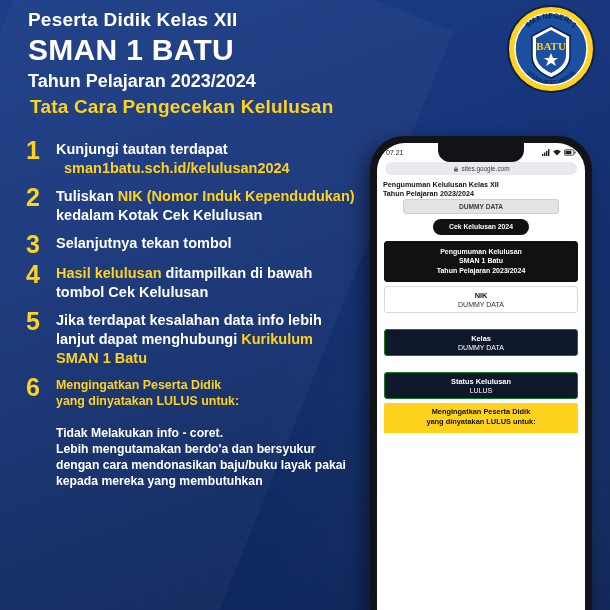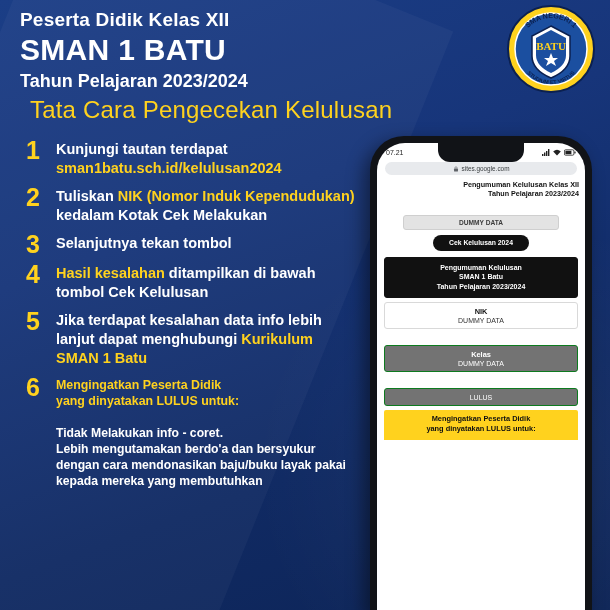--- a/index.html
+++ b/index.html
@@ -38,7 +38,7 @@
   
   .header {
     position: absolute;
-    top: 8px; left: 20px;
+    top: 8px; left: 28px;
     width: 420px;
     z-index: 5;
   }

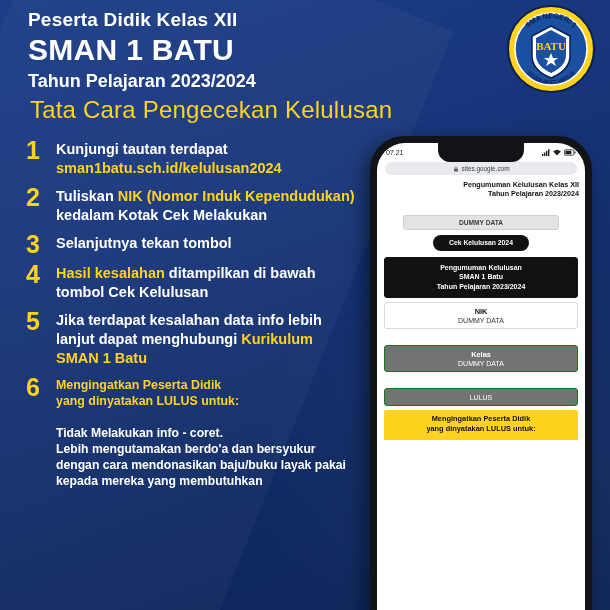--- a/index.html
+++ b/index.html
@@ -59,8 +59,8 @@
   .subtitle {
     position: absolute;
     top: 96px; left: 30px;
-    font-size: 24px;
-    font-weight: normal;
+    font-size: 19px;
+    font-weight: bold;
     color: #ffd21e;
     letter-spacing: 0.2px;
     z-index: 5;

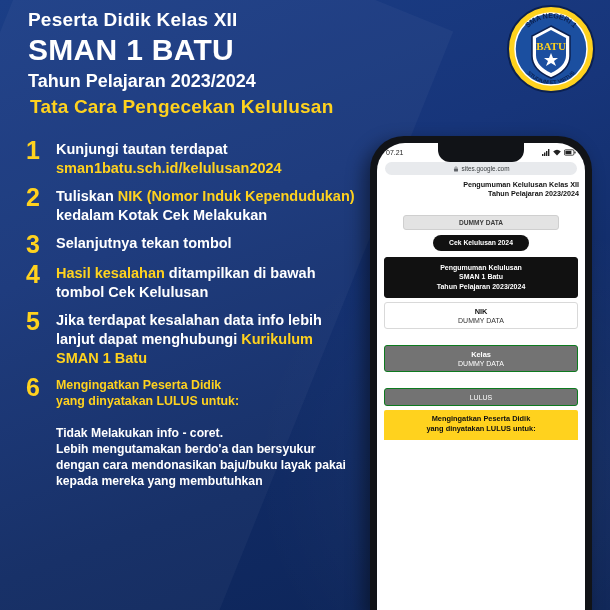--- a/index.html
+++ b/index.html
@@ -102,7 +102,7 @@
     color: #ffffff;
   }
   .hl { color: #ffd21e; }
-  .link { color: #ffd21e; }
+  .link { color: #ffd21e; margin-left: 8px; }
   .step6 .step-text { font-size: 12.4px; line-height: 16px; }
   .step6 .sub { color: #ffffff; font-weight: bold; font-size: 12.2px; line-height: 16px; }
 

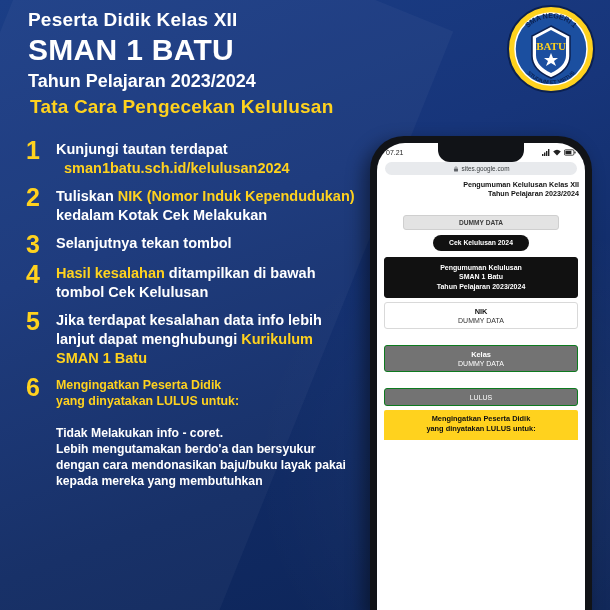--- a/index.html
+++ b/index.html
@@ -156,12 +156,12 @@
     color: #3c4043;
   }
   .site-head {
-    text-align: right;
+    text-align: left;
     font-size: 7.2px;
     font-weight: bold;
     line-height: 9.4px;
     color: #111;
-    padding: 2px 6px 16px 6px;
+    padding: 2px 6px 0 6px;
   }
   .dummy-box {
     margin: 0 26px 5px 26px;

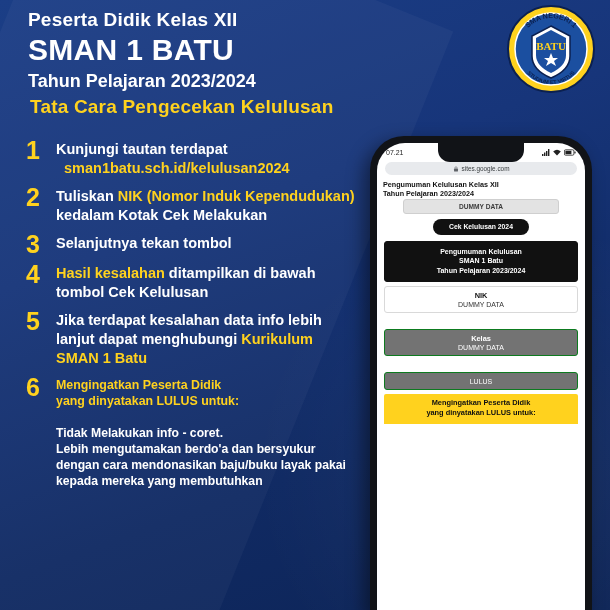--- a/index.html
+++ b/index.html
@@ -262,7 +262,7 @@
     <div class="step">
       <div class="step-num">2</div>
       <div class="step-text">
-        <span>Tuliskan </span><span class="hl">NIK (Nomor Induk Kependudukan)</span><span> kedalam Kotak Cek Melakukan</span>
+        <span>Tuliskan </span><span class="hl">NIK (Nomor Induk Kependudukan)</span><span> kedalam Kotak Cek Kelulusan</span>
       </div>
     </div>
 

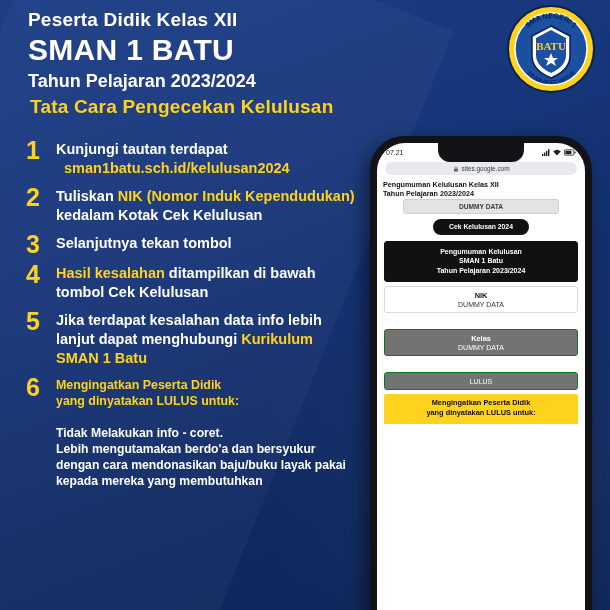--- a/index.html
+++ b/index.html
@@ -276,7 +276,7 @@
     <div class="step">
       <div class="step-num">4</div>
       <div class="step-text">
-        <span class="hl">Hasil kesalahan</span><span> ditampilkan di bawah tombol Cek Kelulusan</span>
+        <span class="hl">Hasil kelulusan</span><span> ditampilkan di bawah tombol Cek Kelulusan</span>
       </div>
     </div>
 

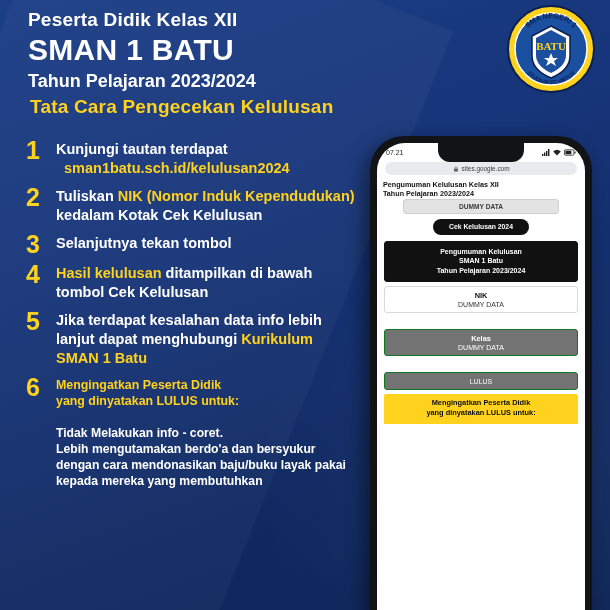--- a/index.html
+++ b/index.html
@@ -201,7 +201,7 @@
   .card .lbl { font-size: 7.4px; font-weight: bold; color: #111; }
   .card .val { font-size: 7px; color: #333; margin-top: 1px; }
   .card.green {
-    background: #737373;
+    background: #0f172a;
     border-color: #0d7a1f;
     margin-top: 16px;
   }

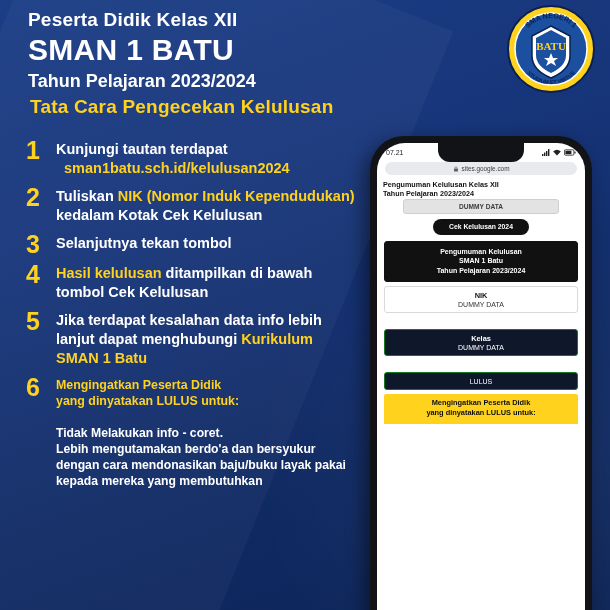--- a/index.html
+++ b/index.html
@@ -359,6 +359,7 @@
       </div>
 
       <div class="card green">
+        <div class="lbl">Status Kelulusan</div>
         <div class="val">LULUS</div>
       </div>
 

